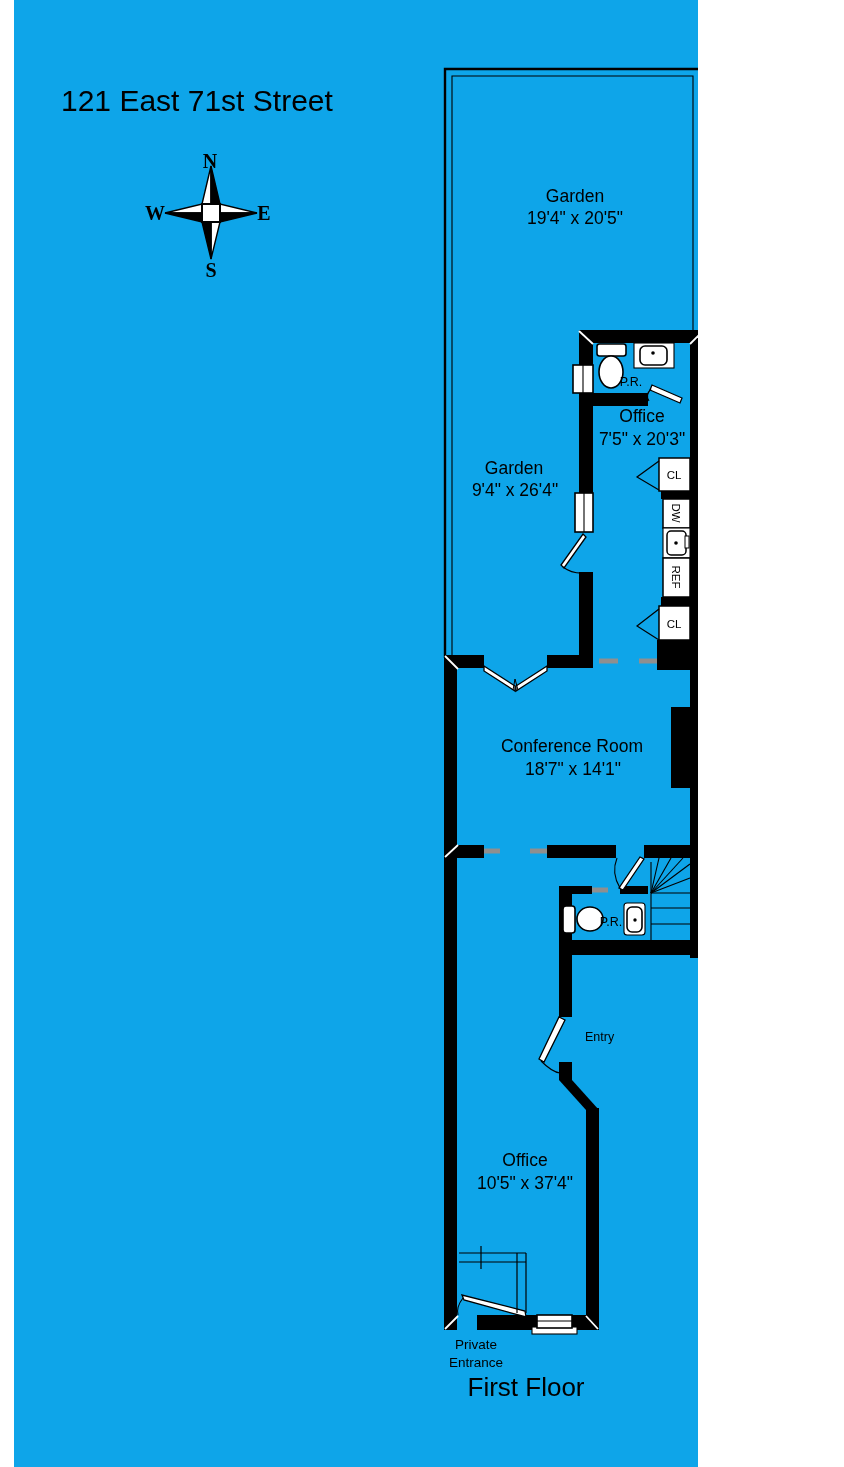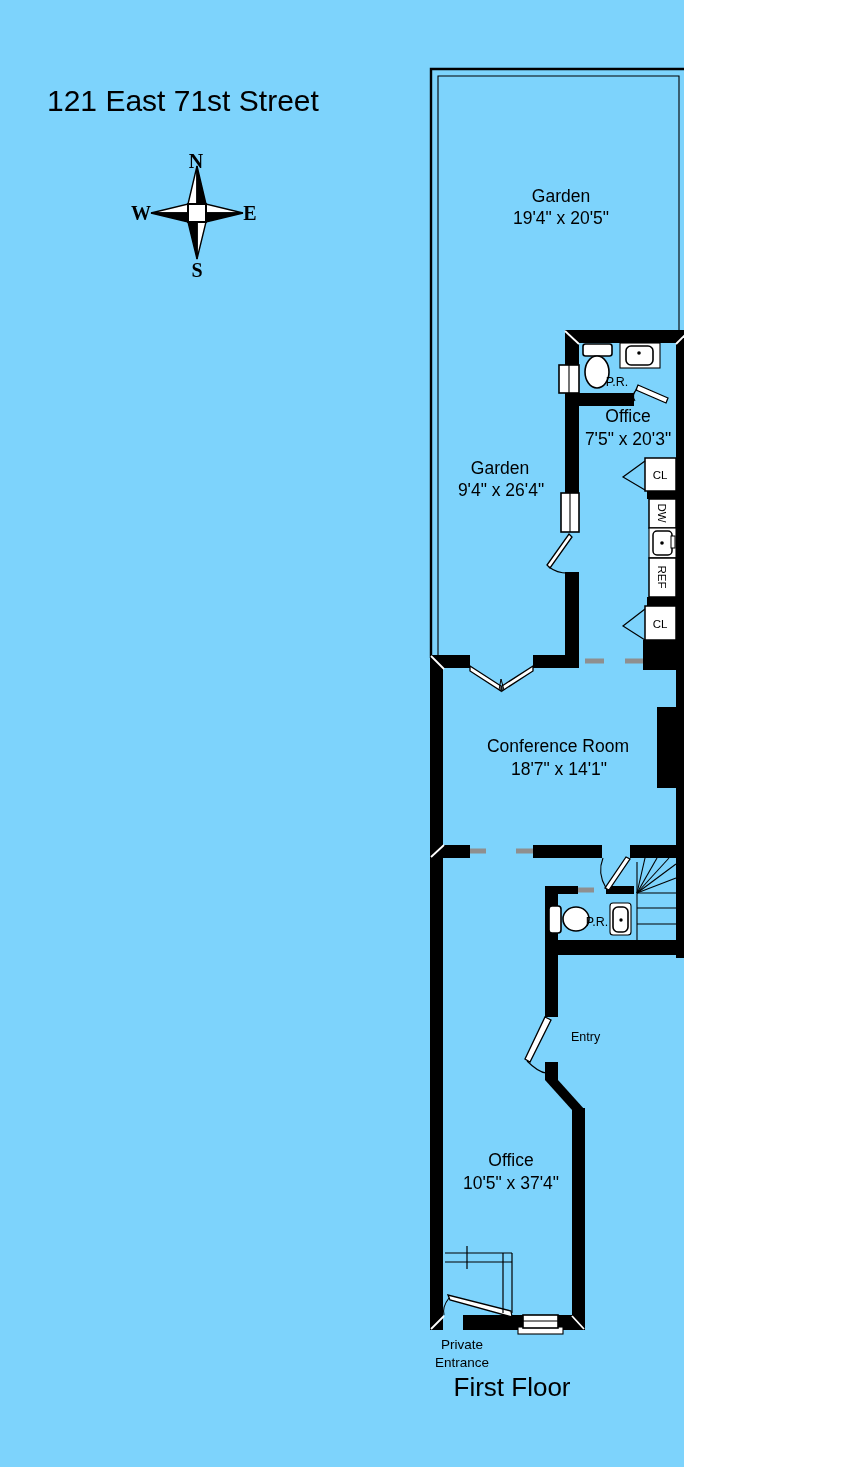--- a/index.html
+++ b/index.html
@@ -3,7 +3,7 @@
 <meta charset="utf-8">
 <style>
   html,body{margin:0;padding:0;background:#ffffff;}
-  .page{position:relative;width:684px;height:1467px;background:#7dd3fc;overflow:hidden;}
+  .page{position:relative;width:684px;height:1467px;background:#0ea5e9;overflow:hidden;margin-left:14px;}
   svg{display:block;}
   text{font-family:"Liberation Sans","DejaVu Sans",sans-serif;fill:#000;}
   text.serif{font-family:"Liberation Serif","DejaVu Serif",serif;font-weight:bold;}

